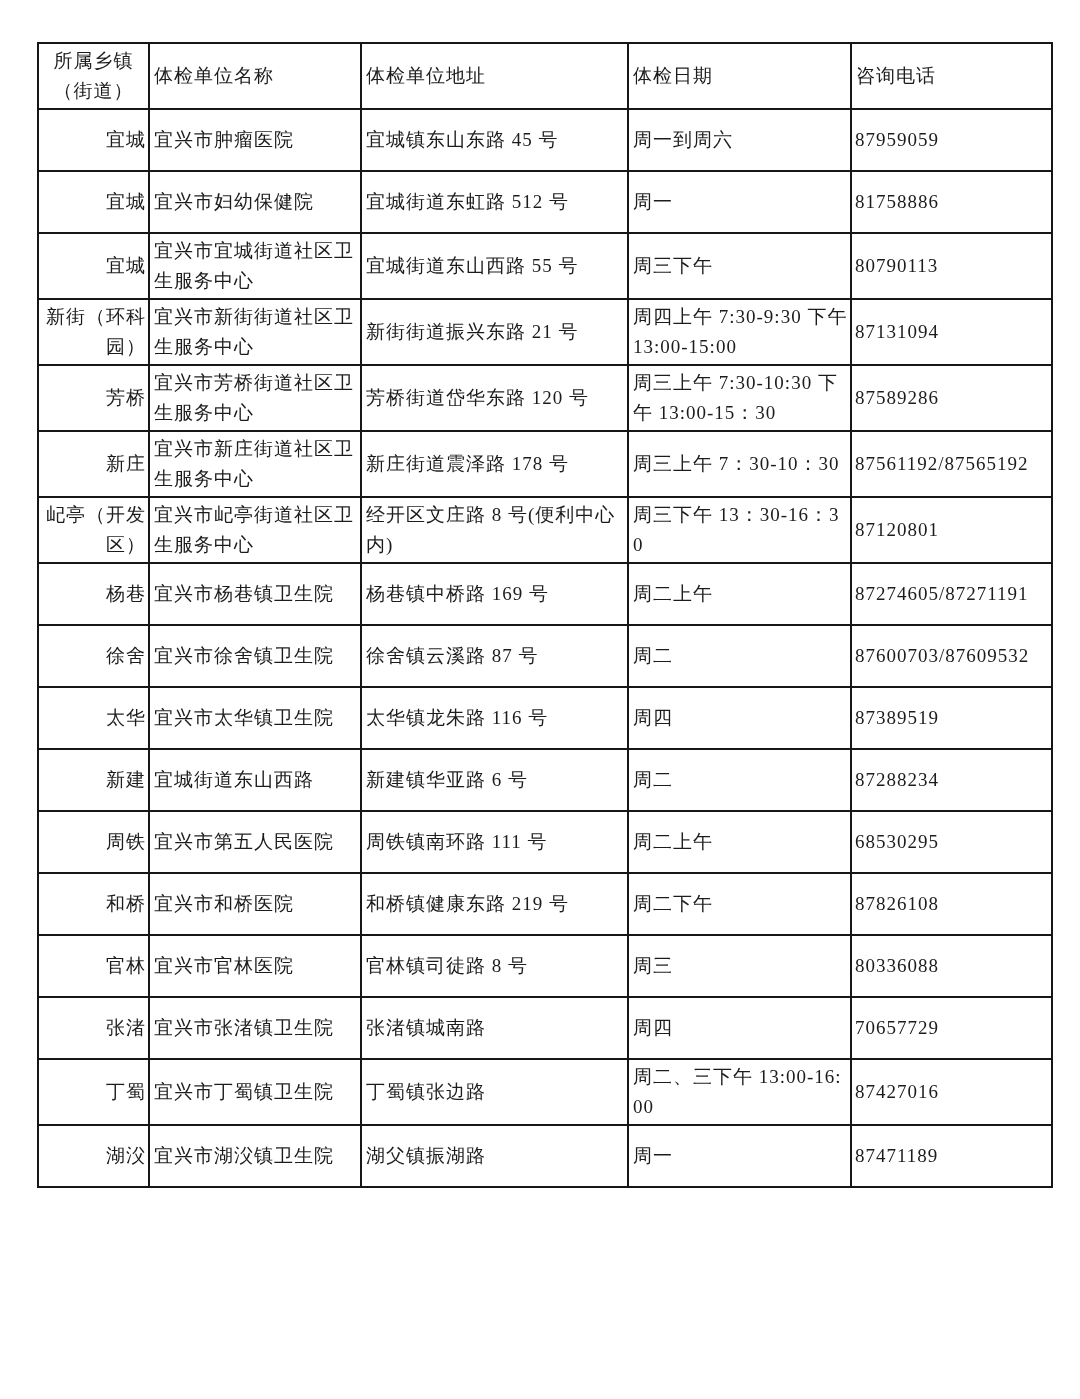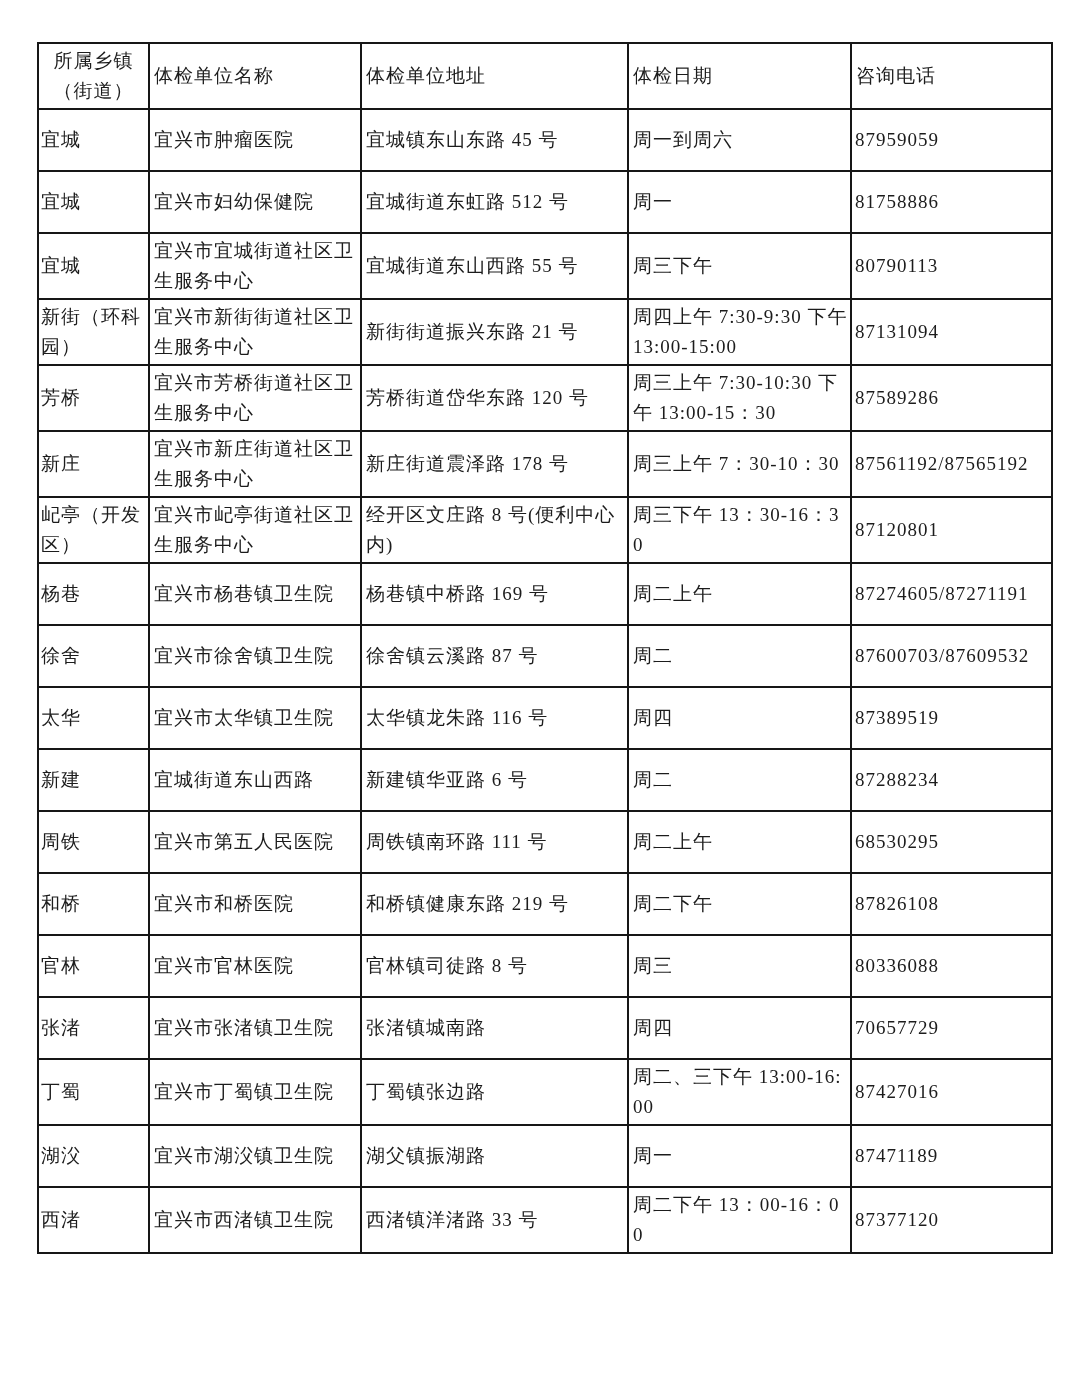--- a/index.html
+++ b/index.html
@@ -44,7 +44,7 @@
     white-space: pre-line;
     padding-left: 2px;
   }
-  td.town { text-align: left; padding-left: 2px; }
+  td.town { text-align: right; padding-left: 2px; }
   td.date { word-break: break-all; padding-right: 0; }
   td.phone { padding-left: 3px; padding-right: 0; }
 </style>

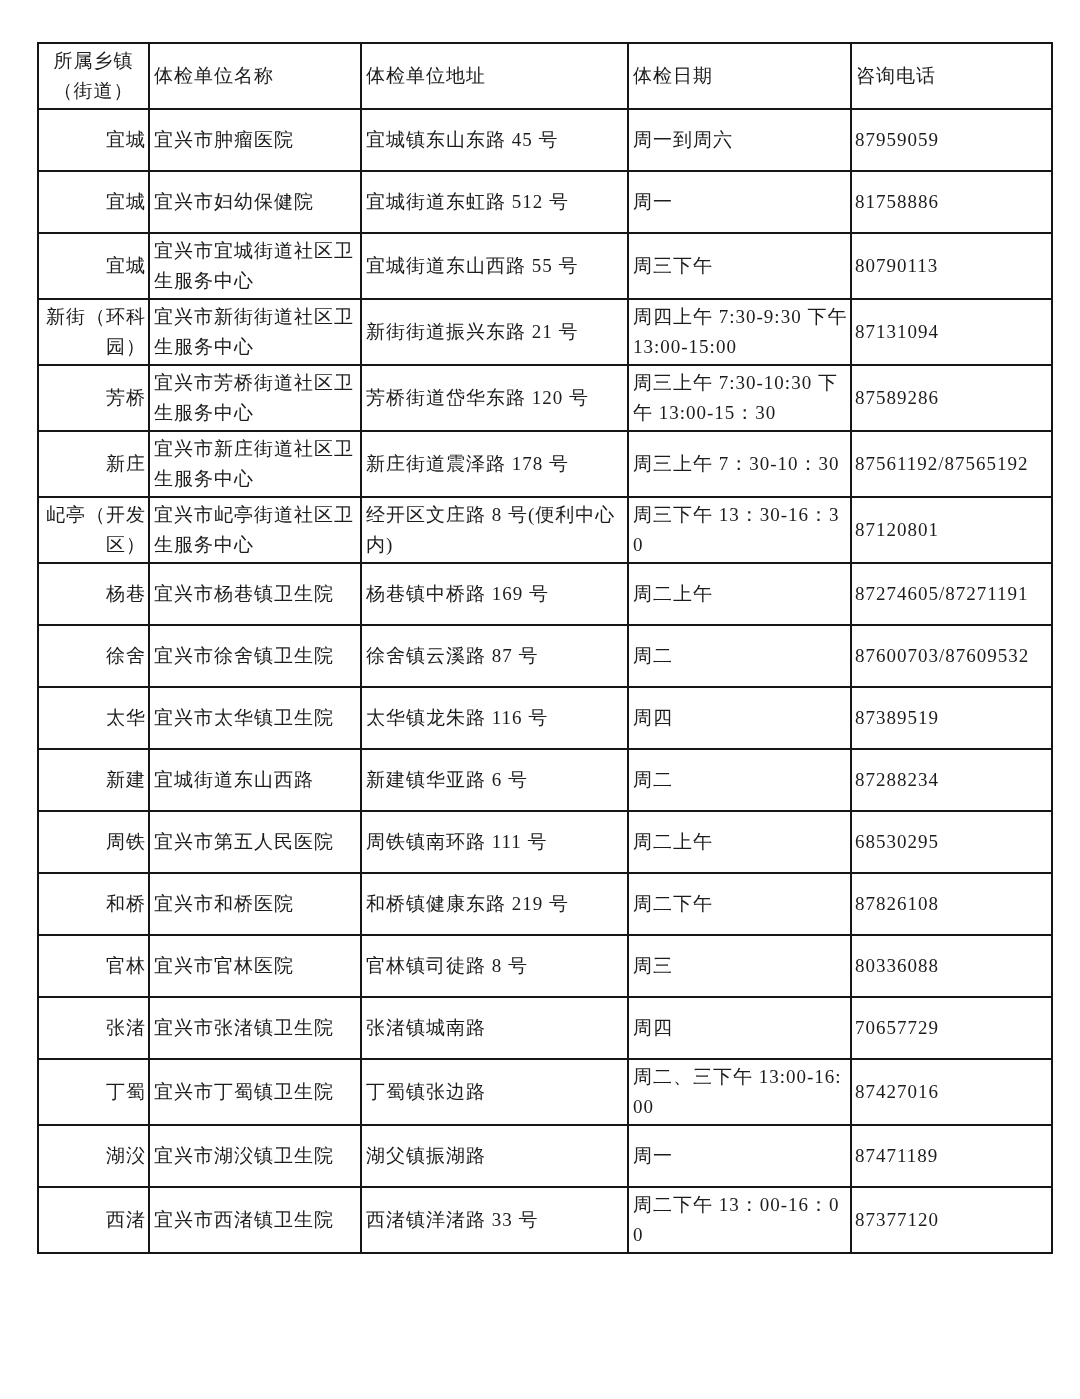--- a/index.html
+++ b/index.html
@@ -190,13 +190,6 @@
           <td class="date">周一</td>
           <td class="phone">87471189</td>
         </tr>
-        <tr>
-          <td class="town">西渚</td>
-          <td class="name">宜兴市西渚镇卫生院</td>
-          <td class="address">西渚镇洋渚路 33 号</td>
-          <td class="date">周二下午 13：00-16：00</td>
-          <td class="phone">87377120</td>
-        </tr>
       </tbody>
   </table>
 </div>

